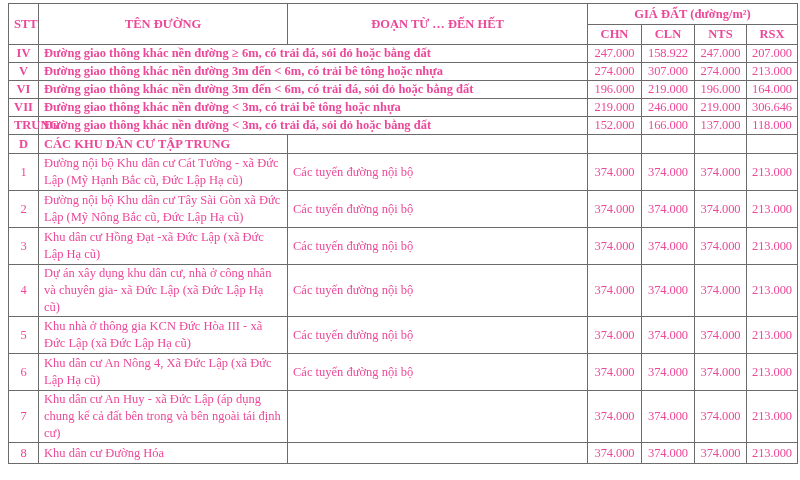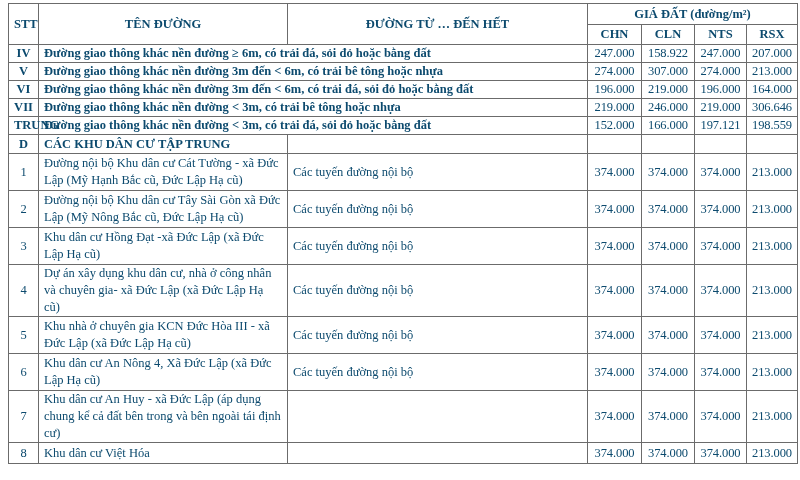--- a/index.html
+++ b/index.html
@@ -10,7 +10,7 @@
     table-layout: fixed;
     font-family: "Liberation Serif", "DejaVu Serif", serif;
     font-size: 12.5px;
-    color: #0c4a6e;
+    color: #ec4899;
     width: 789px;
   }
   table.land td, table.land th {

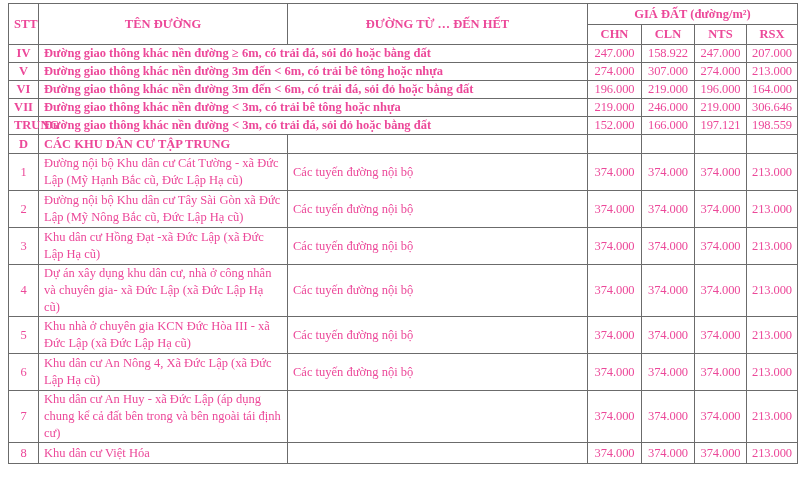--- a/index.html
+++ b/index.html
@@ -48,7 +48,7 @@
     <tr class="hdr-top">
       <th rowspan="2">STT</th>
       <th rowspan="2">TÊN ĐƯỜNG</th>
-      <th rowspan="2">ĐƯỜNG TỪ … ĐẾN HẾT</th>
+      <th rowspan="2">ĐOẠN TỪ … ĐẾN HẾT</th>
       <th colspan="4">GIÁ ĐẤT (đường/m²)</th>
     </tr>
     <tr class="hdr-sub">

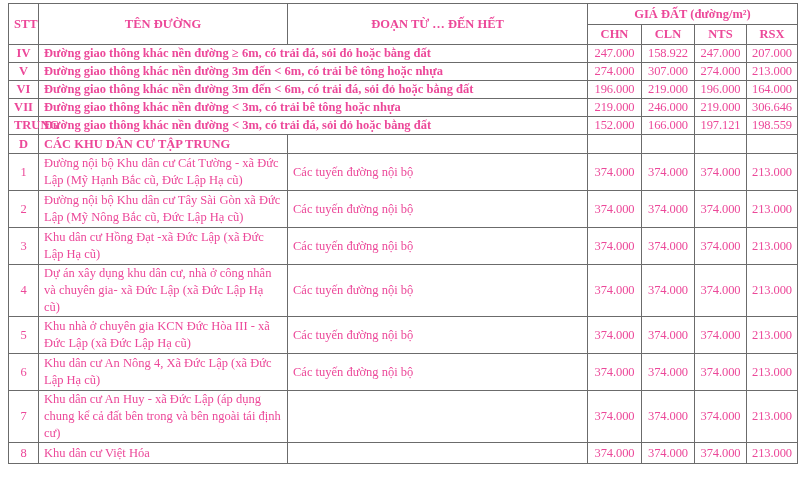--- a/index.html
+++ b/index.html
@@ -97,7 +97,7 @@
       <td class="bold" colspan="2">Đường giao thông khác nền đường &lt; 3m, có trải đá, sỏi đỏ hoặc bằng đất</td>
       <td class="num">152.000</td>
       <td class="num">166.000</td>
-      <td class="num">197.121</td>
+      <td class="num">137.000</td>
       <td class="num">198.559</td>
     </tr>
 

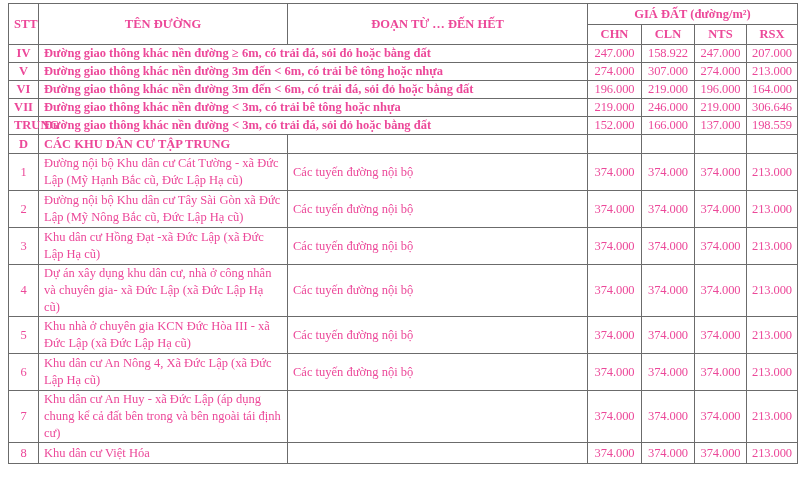--- a/index.html
+++ b/index.html
@@ -98,7 +98,7 @@
       <td class="num">152.000</td>
       <td class="num">166.000</td>
       <td class="num">137.000</td>
-      <td class="num">198.559</td>
+      <td class="num">118.000</td>
     </tr>
 
     <tr class="r-d">

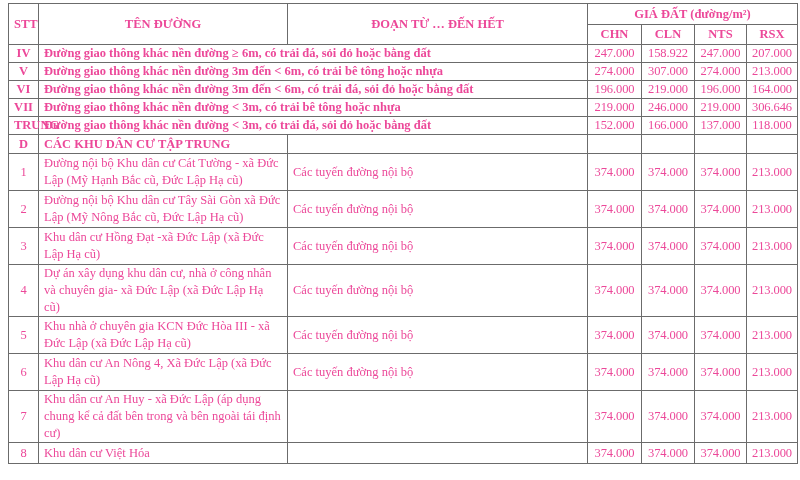--- a/index.html
+++ b/index.html
@@ -149,7 +149,7 @@
     </tr>
     <tr class="r-double">
       <td class="stt">5</td>
-      <td>Khu nhà ở chuyên gia KCN Đức Hòa III - xã Đức Lập (xã Đức Lập Hạ cũ)</td>
+      <td>Khu nhà ở thông gia KCN Đức Hòa III - xã Đức Lập (xã Đức Lập Hạ cũ)</td>
       <td>Các tuyến đường nội bộ</td>
       <td class="num">374.000</td>
       <td class="num">374.000</td>

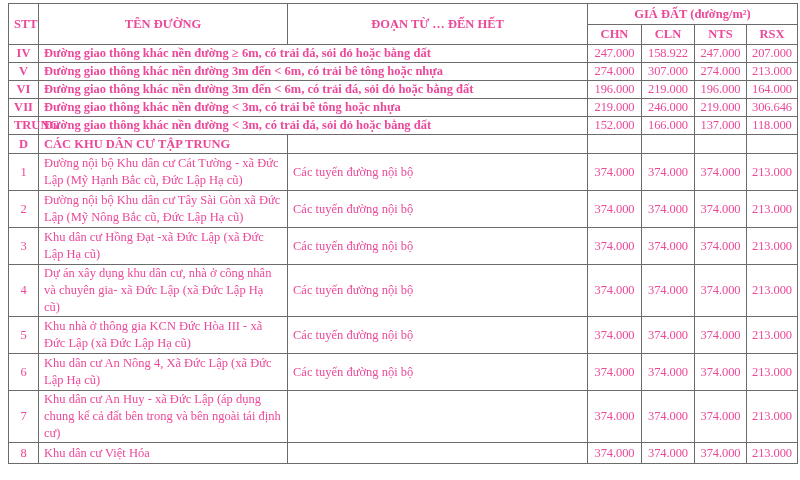--- a/index.html
+++ b/index.html
@@ -176,7 +176,7 @@
     </tr>
     <tr class="r-last">
       <td class="stt">8</td>
-      <td>Khu dân cư Việt Hóa</td>
+      <td>Khu dân cư Đường Hóa</td>
       <td></td>
       <td class="num">374.000</td>
       <td class="num">374.000</td>

